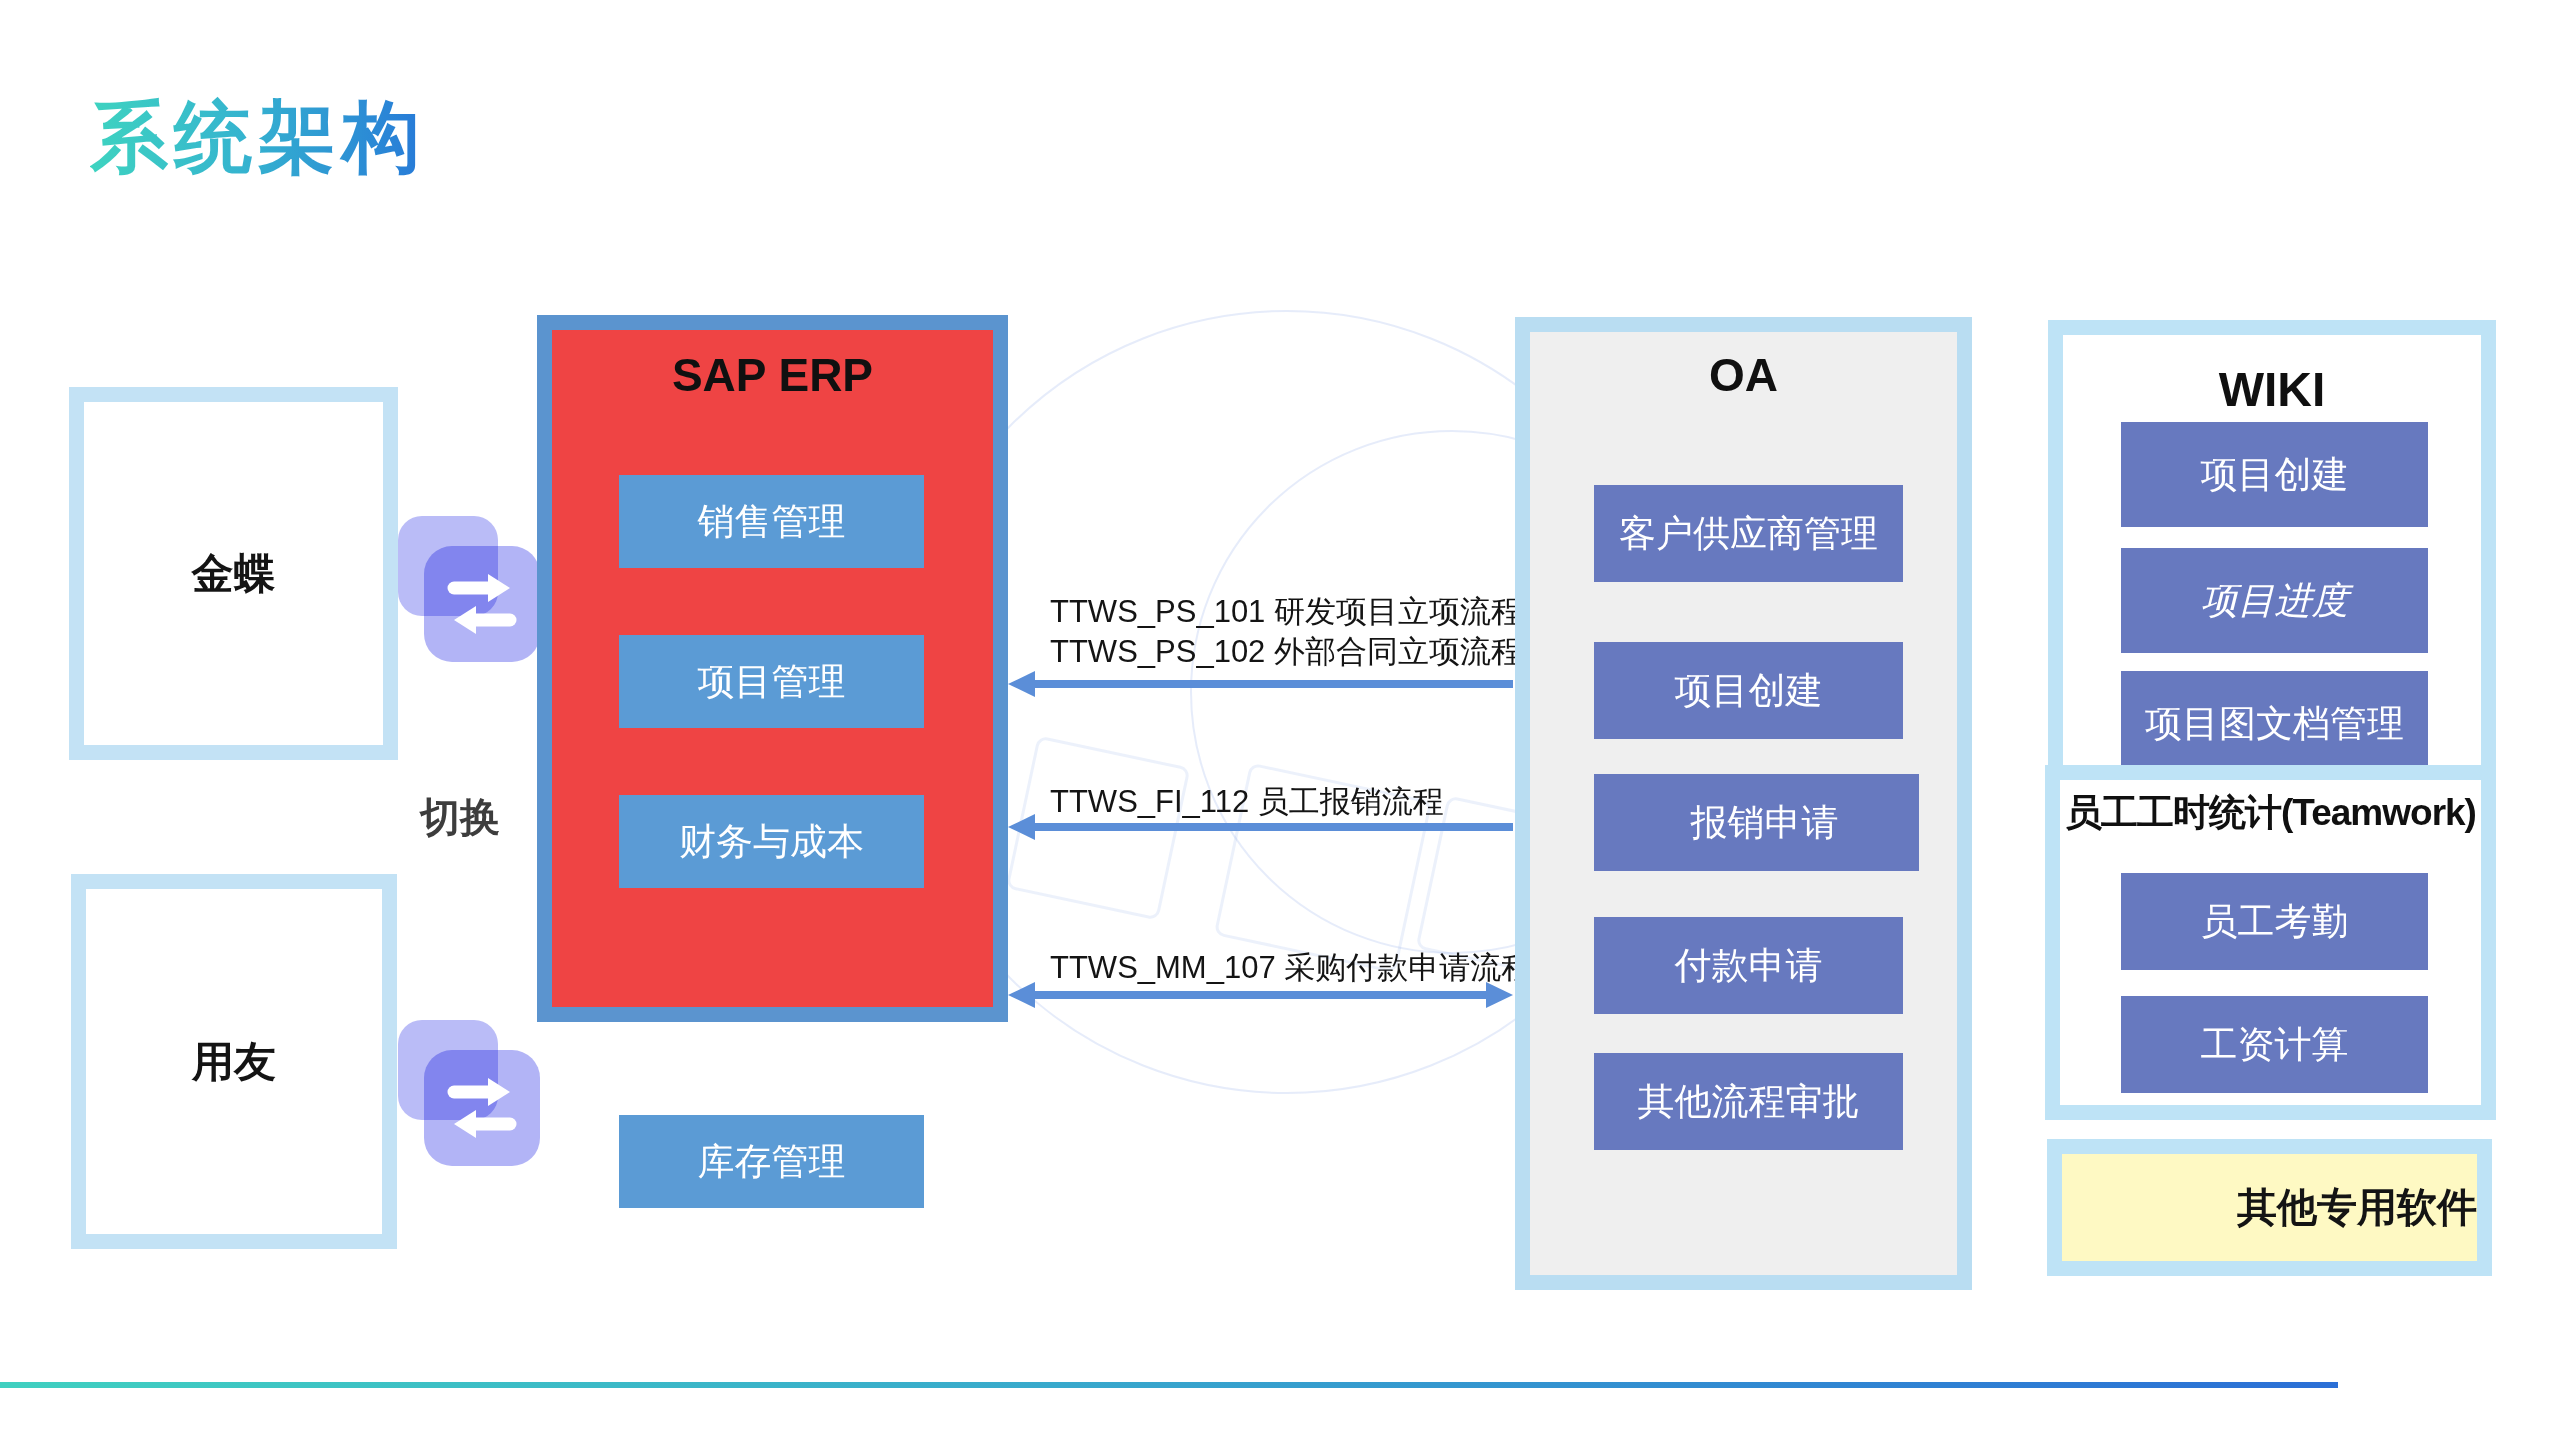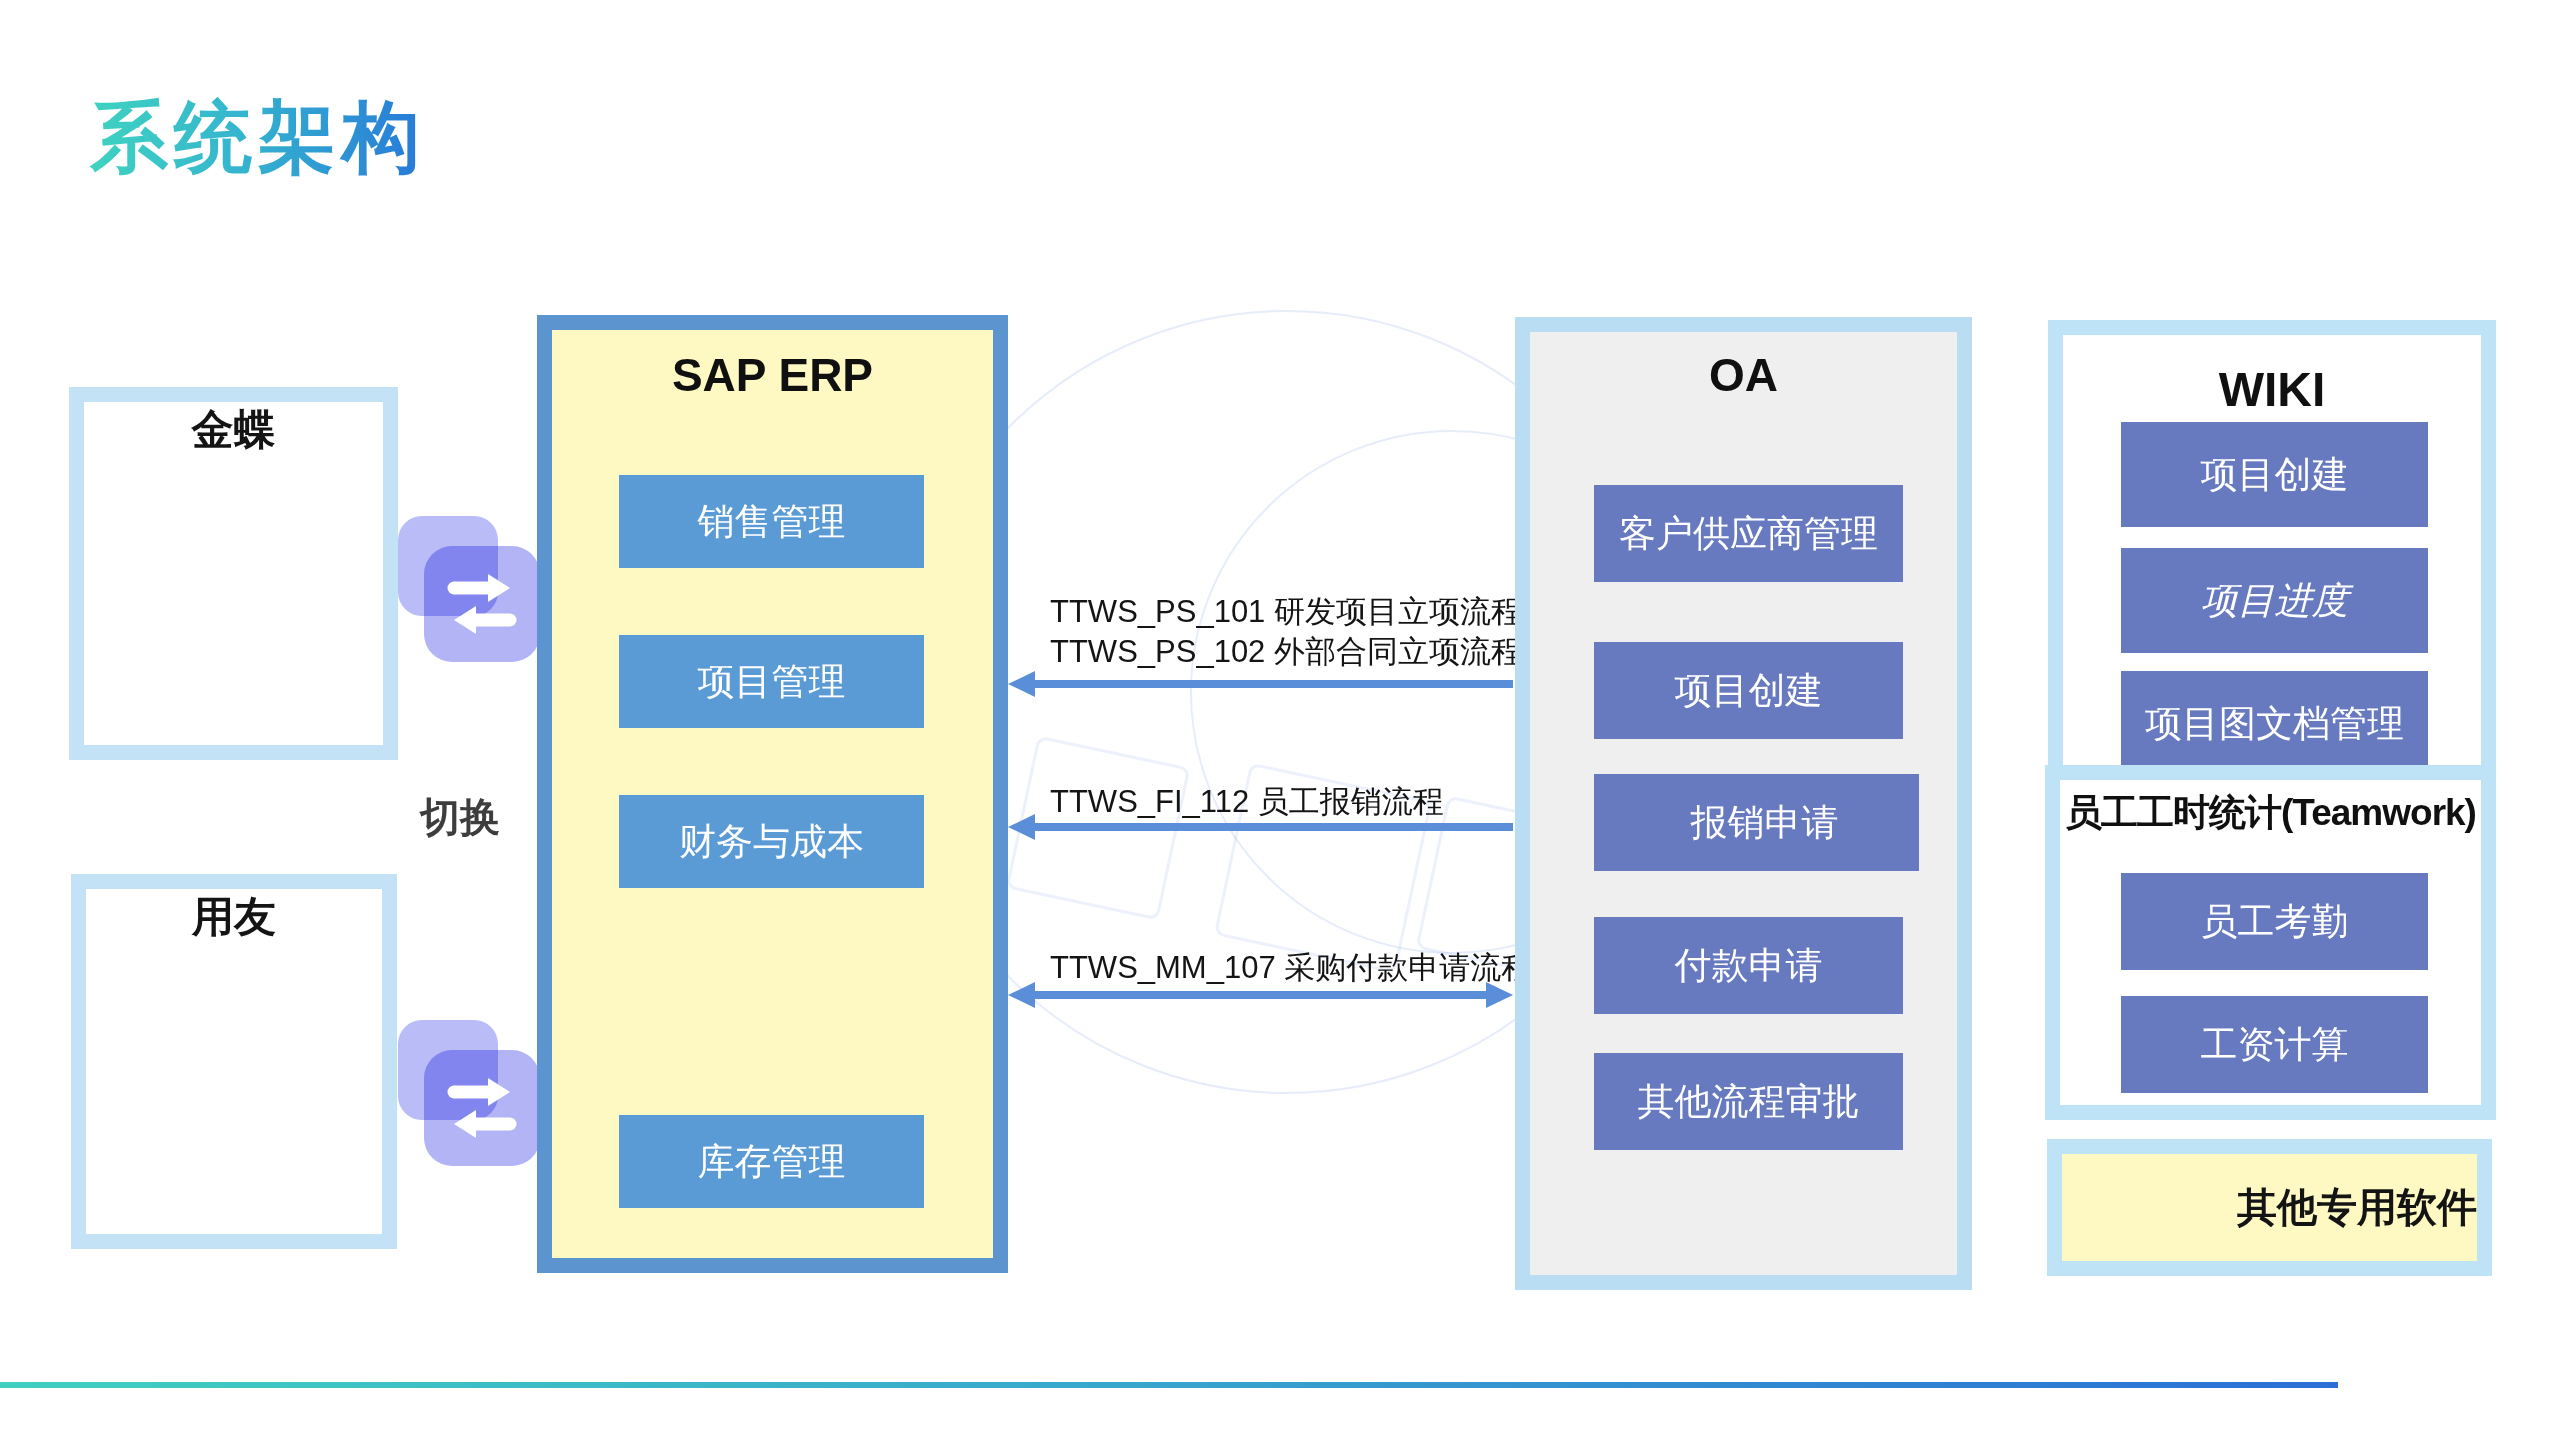--- a/index.html
+++ b/index.html
@@ -33,8 +33,8 @@
   }
   
   .sap-panel{
-    left:537px;top:315px;width:471px;height:958px;
-    border:15px solid #5b94cf;background:#fef9c3;
+    left:537px;top:315px;width:471px;height:707px;
+    border:15px solid #5b94cf;background:#ef4444;
   }
   .panel-title{
     position:absolute;left:0;right:0;text-align:center;

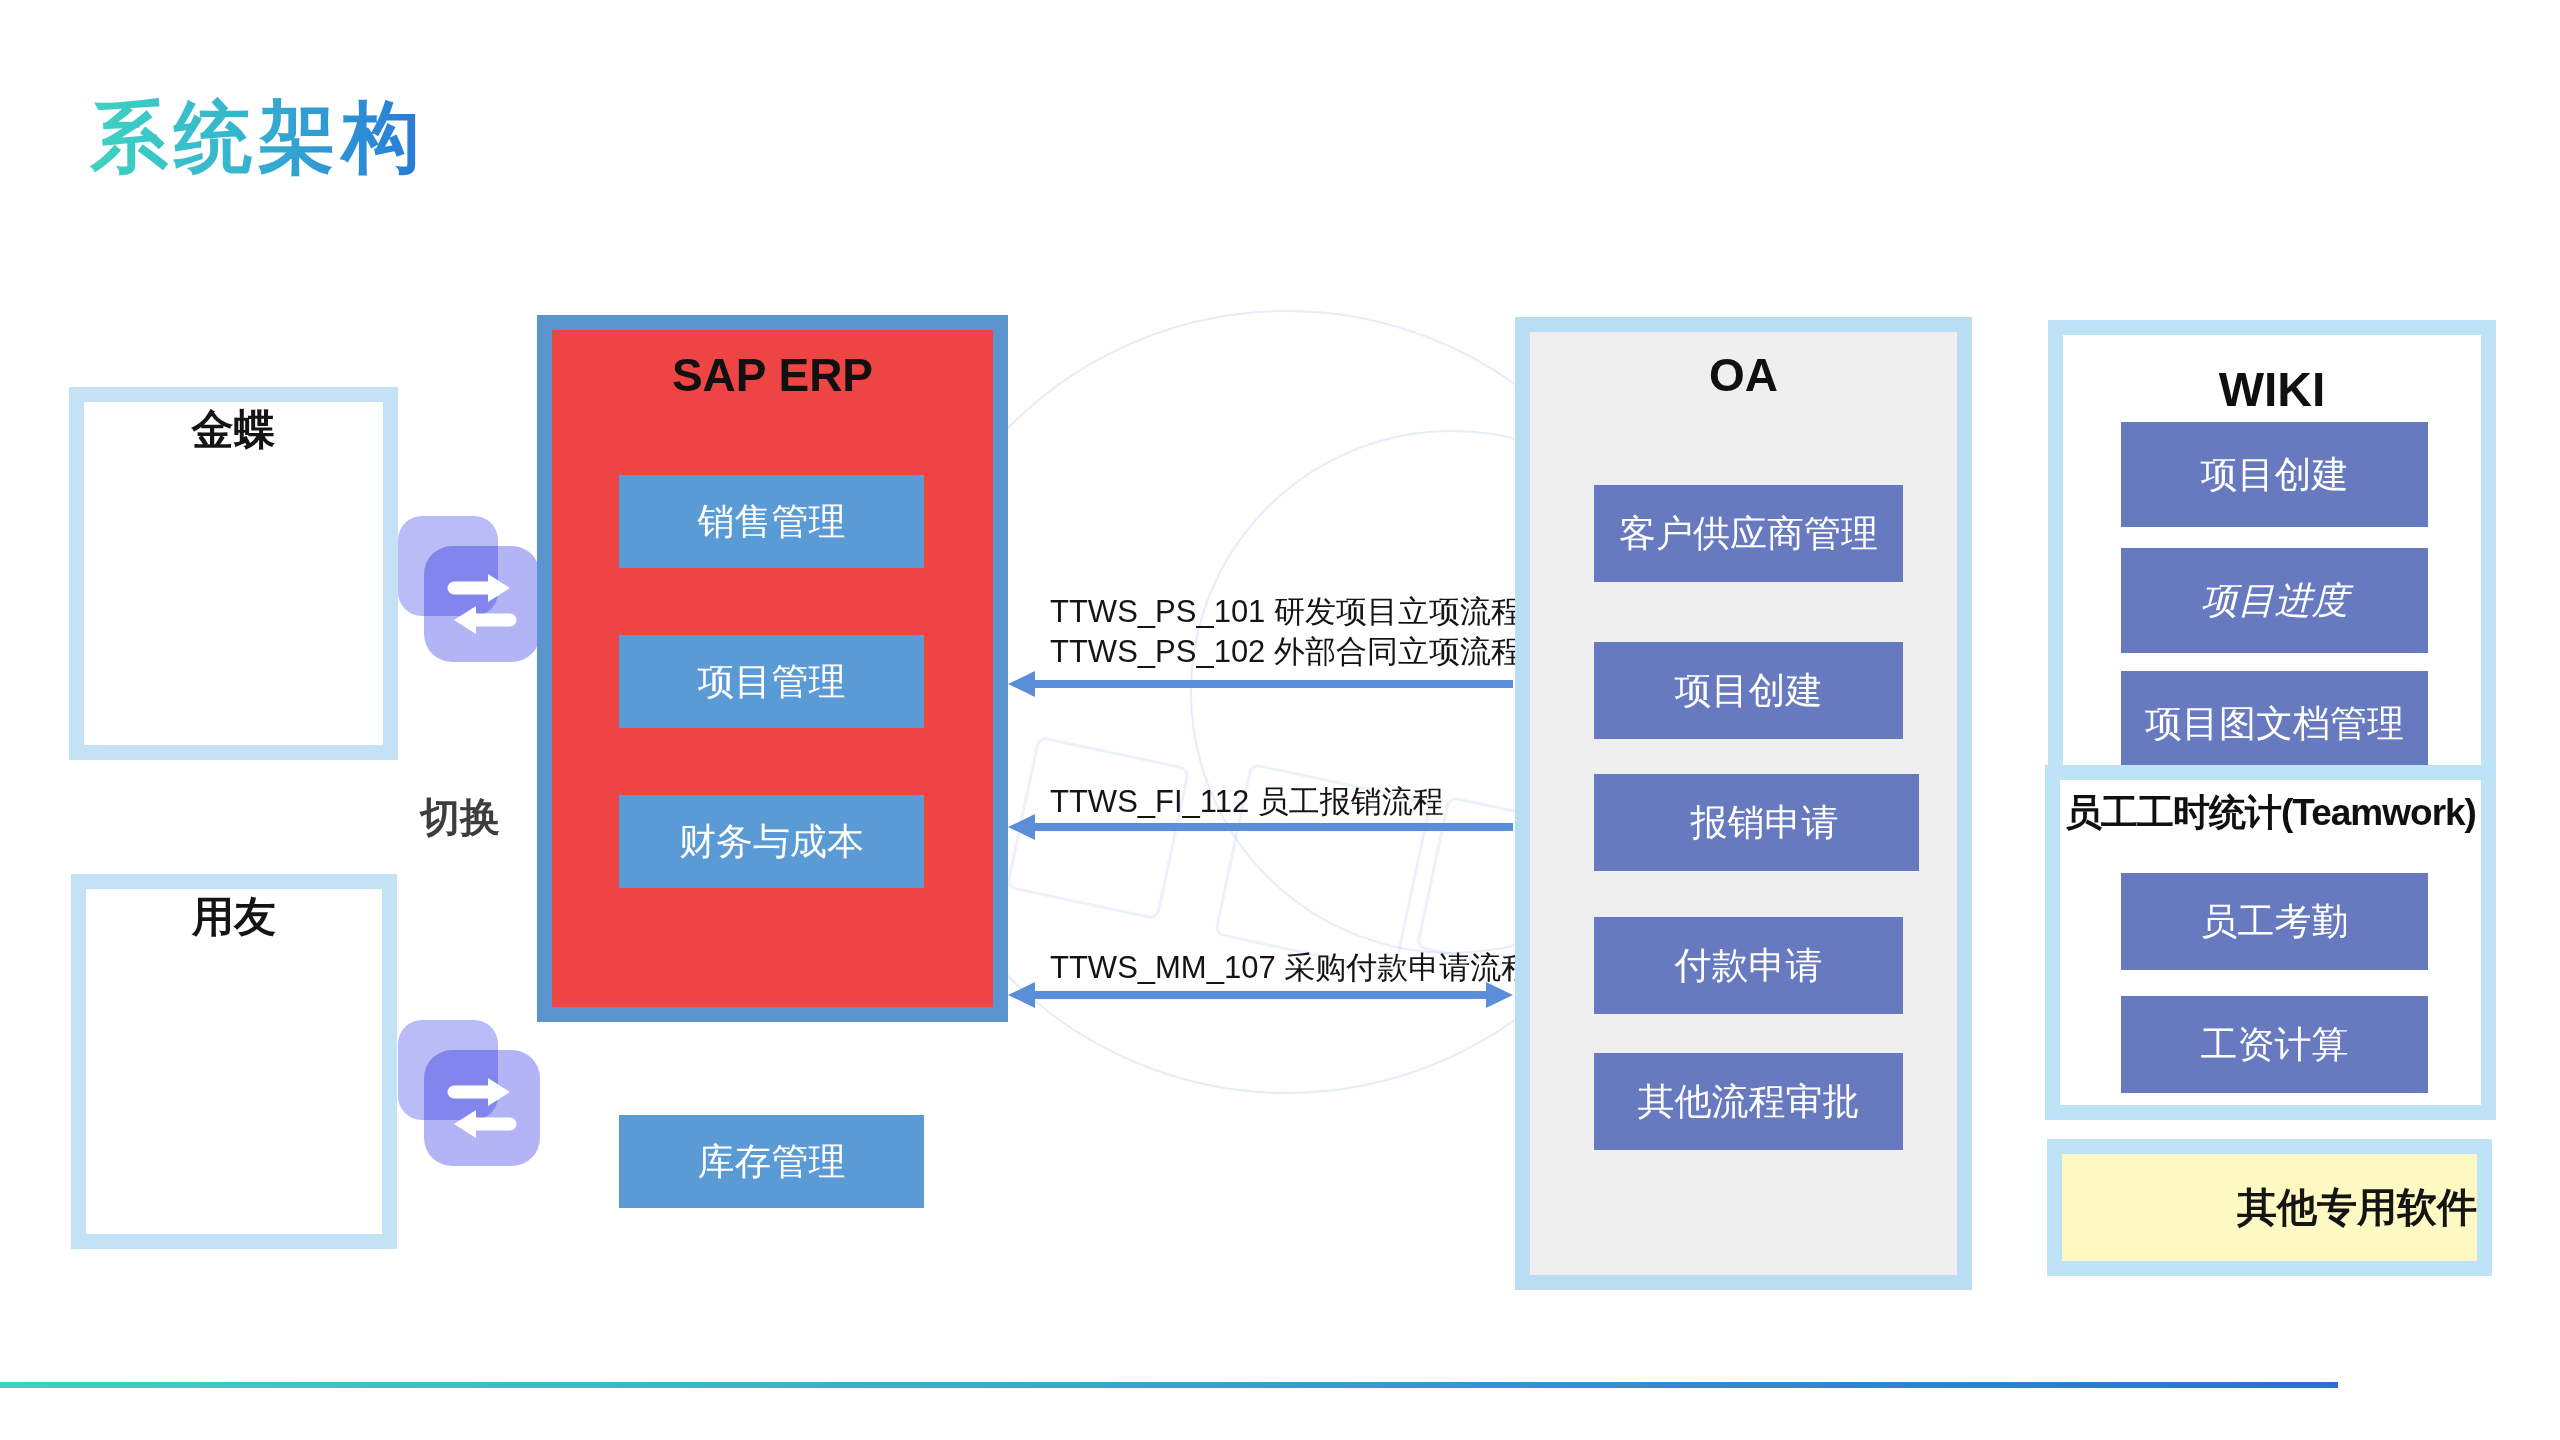--- a/index.html
+++ b/index.html
@@ -24,7 +24,7 @@
   .panel{position:absolute;box-sizing:border-box;}
   .white-box{
     border:15px solid #c3e2f5;background:#ffffff;
-    display:flex;align-items:flex-start;justify-content:center;
+    display:flex;align-items:center;justify-content:center;
   }
   .white-box .box-label{font-size:42px;font-weight:700;color:#141414;}
   .switch-label{

